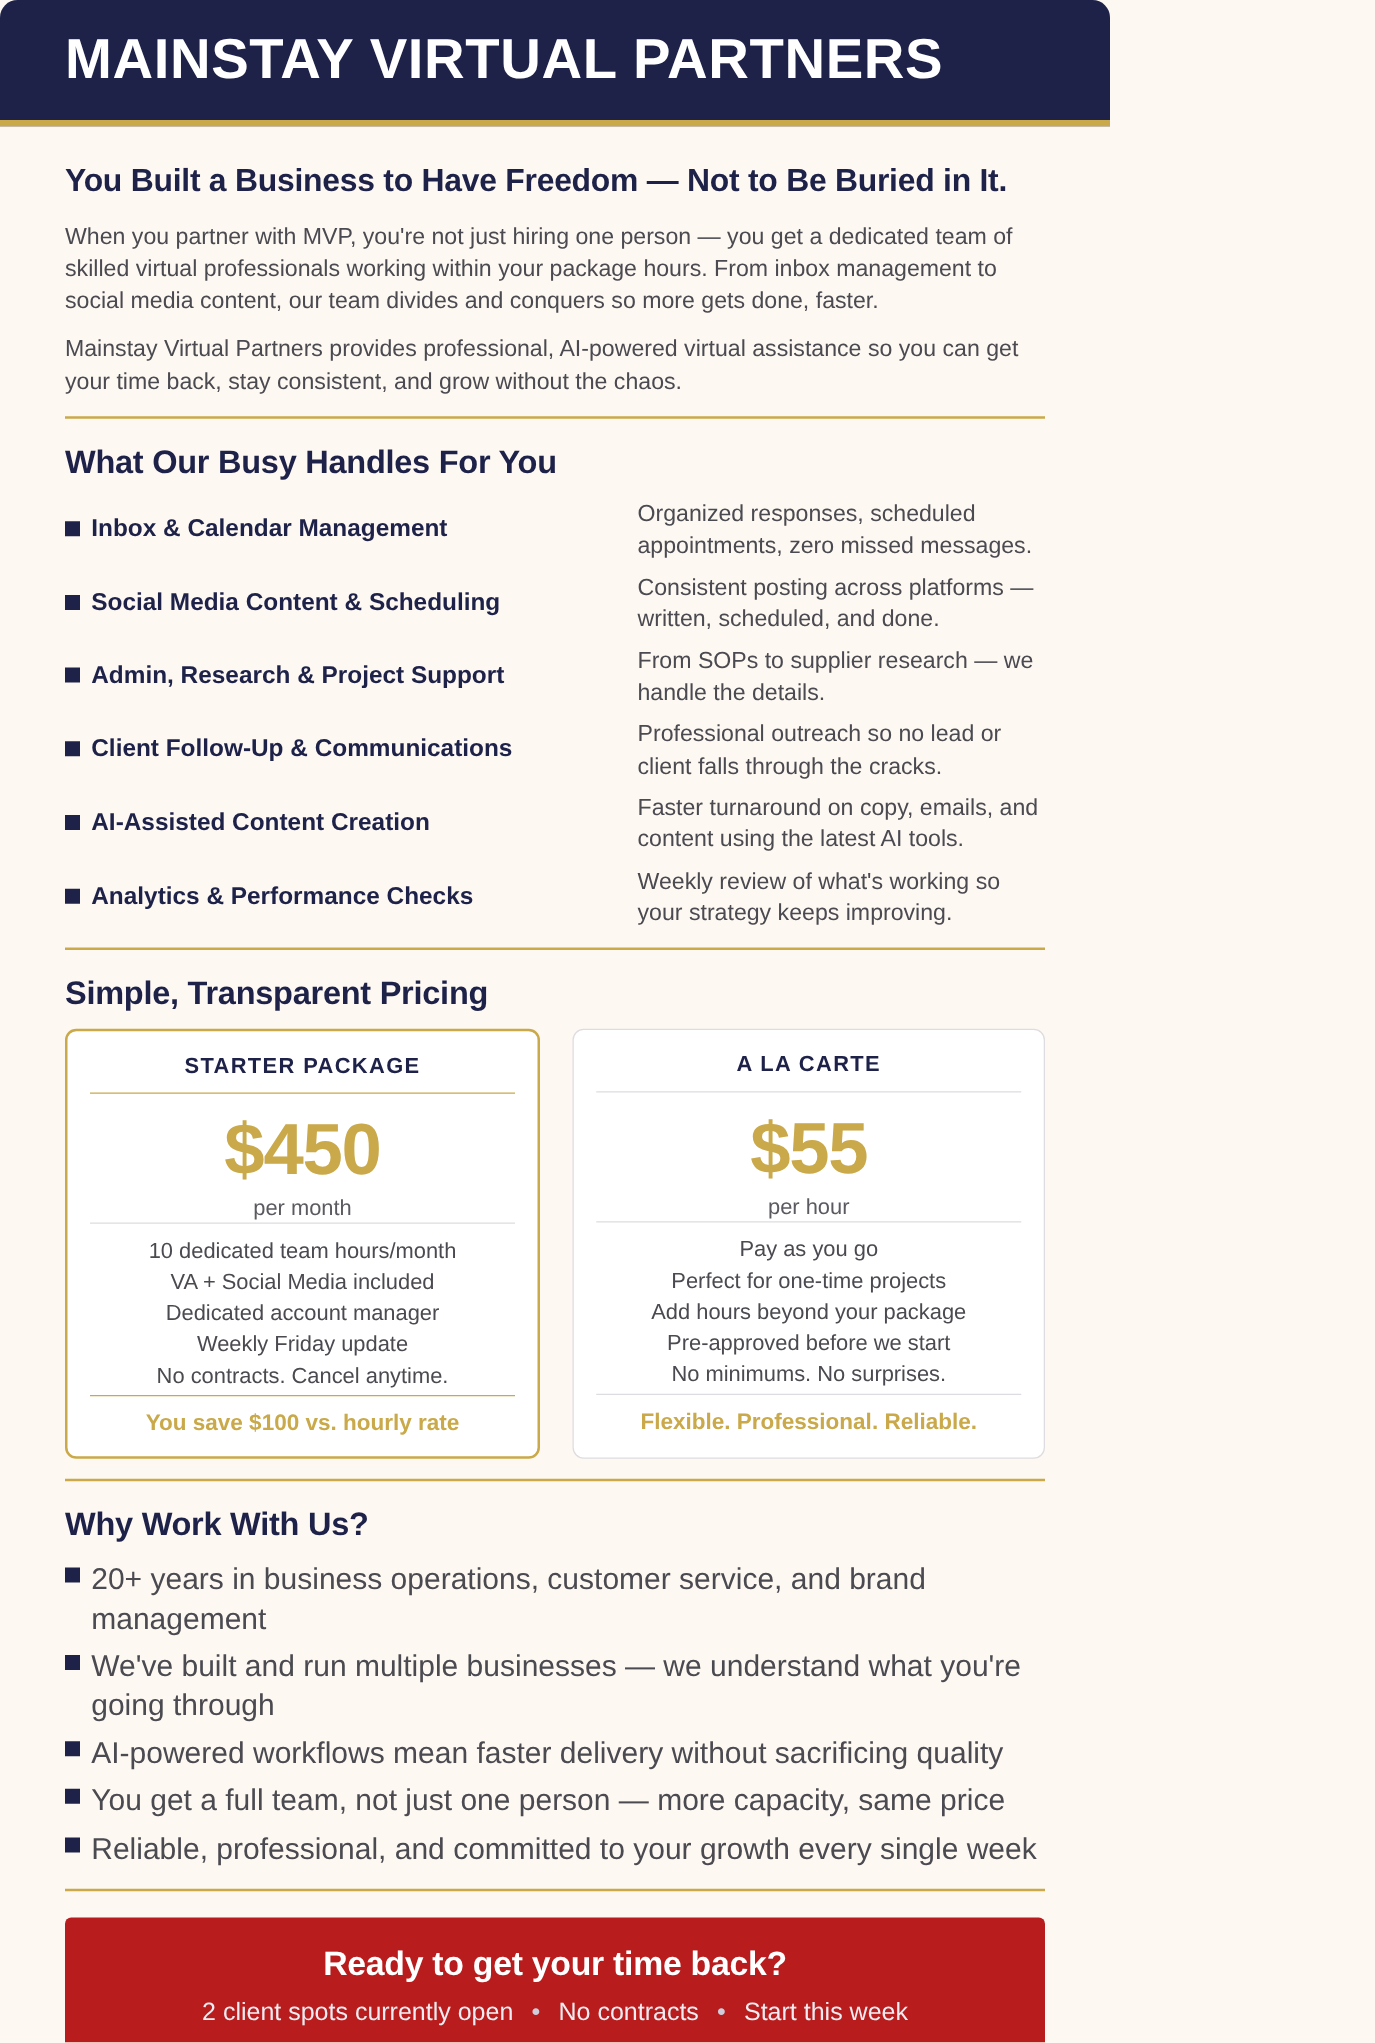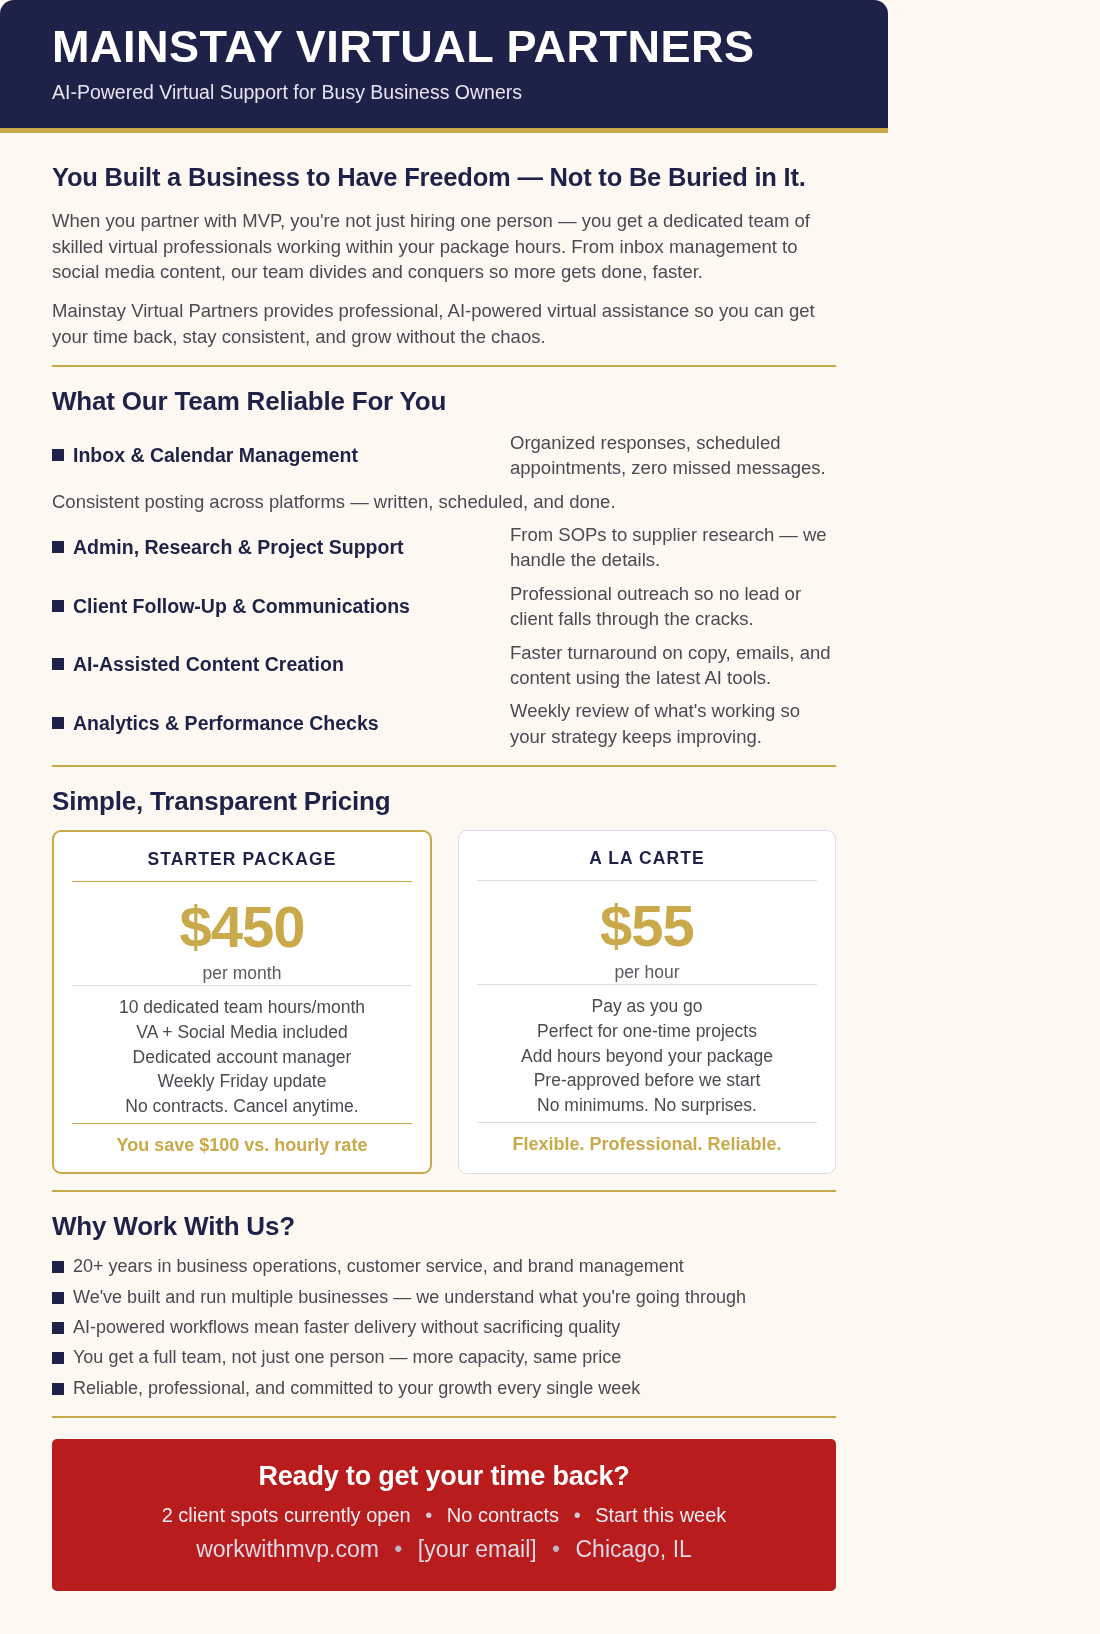--- a/index.html
+++ b/index.html
@@ -223,7 +223,6 @@
 
   <div class="header">
     <div class="header-title">MAINSTAY VIRTUAL PARTNERS</div>
-    <div class="header-sub">AI-Powered Virtual Support for Busy Business Owners</div>
   </div>
 
   <div class="content">

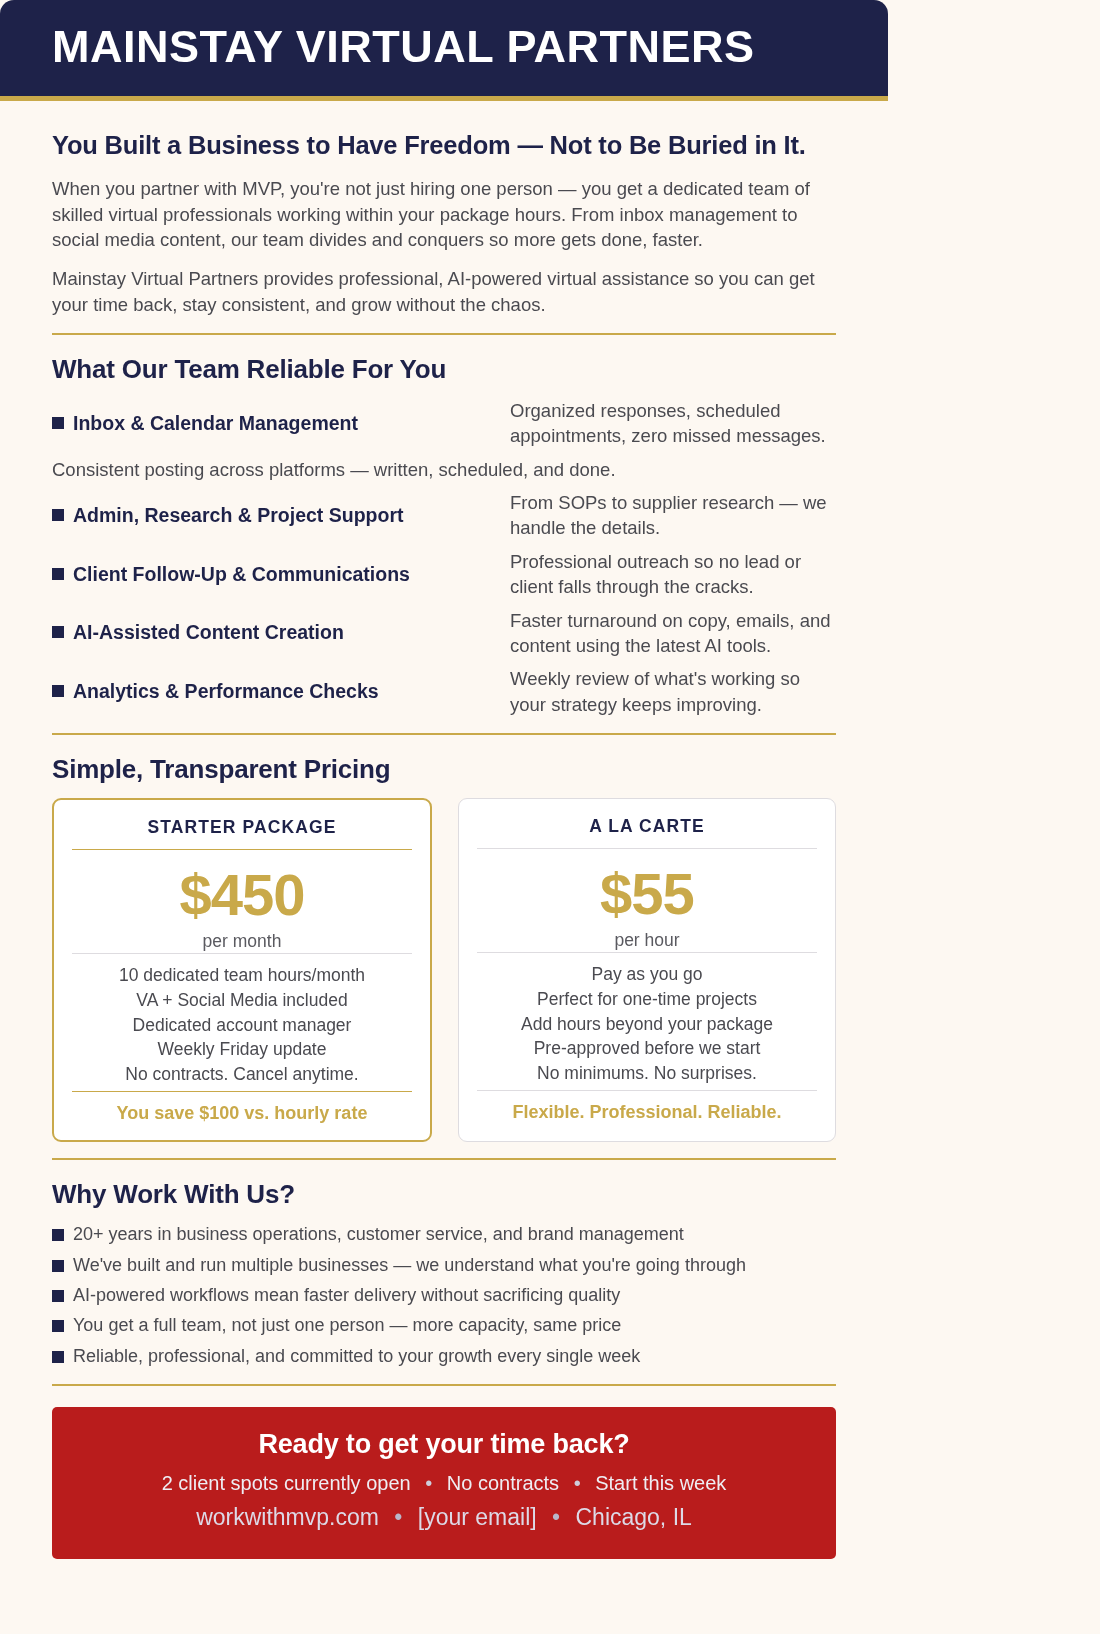--- a/index.html
+++ b/index.html
@@ -236,7 +236,7 @@
     <hr class="rule">
 
     <div>
-      <div class="sect-head">What Our Team Reliable For You</div>
+      <div class="sect-head">What Our Busy Handles For You</div>
 
       <div class="svc-row">
         <div class="svc-left">

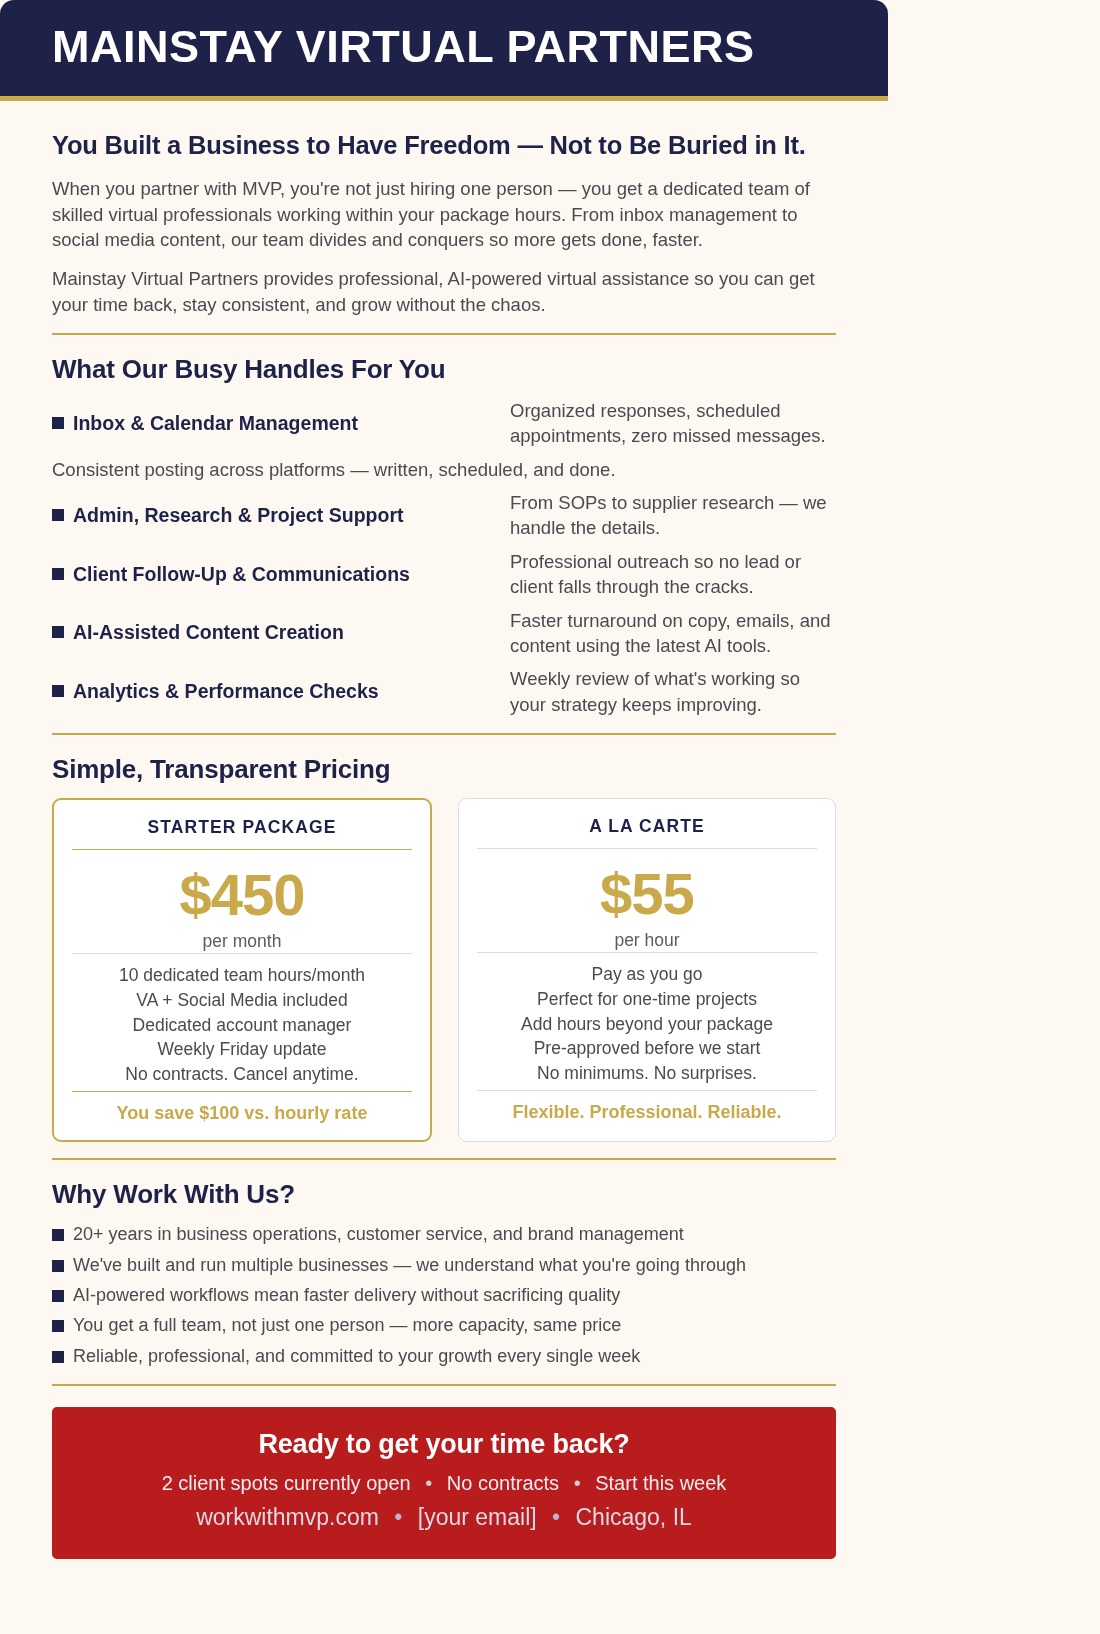--- a/index.html
+++ b/index.html
@@ -247,6 +247,10 @@
       </div>
 
       <div class="svc-row">
+        <div class="svc-left">
+          <span class="sq"></span>
+          <span class="svc-title">Social Media Content &amp; Scheduling</span>
+        </div>
         <div class="svc-desc">Consistent posting across platforms — written, scheduled, and done.</div>
       </div>
 

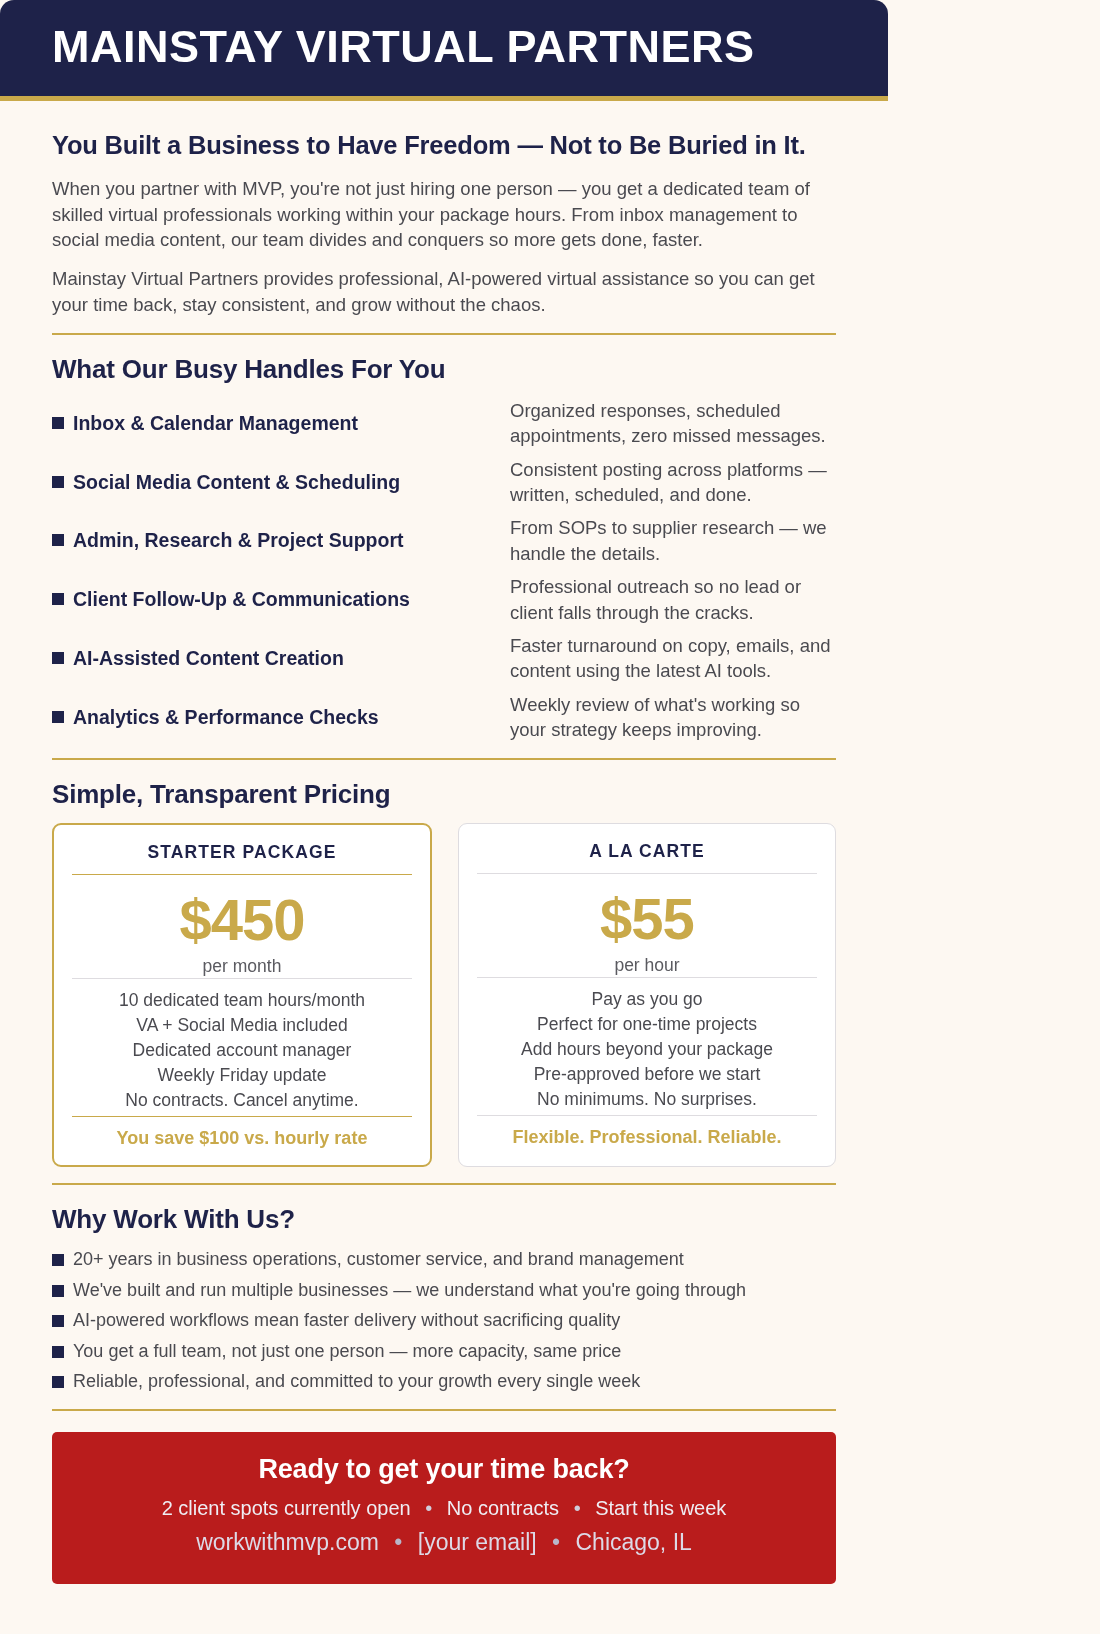--- a/index.html
+++ b/index.html
@@ -185,7 +185,7 @@
   }
   .why-text {
     color: #4a4a50;
-    font-size: 18px;
+    font-size: 24px;
     line-height: 1.3;
   }
 

